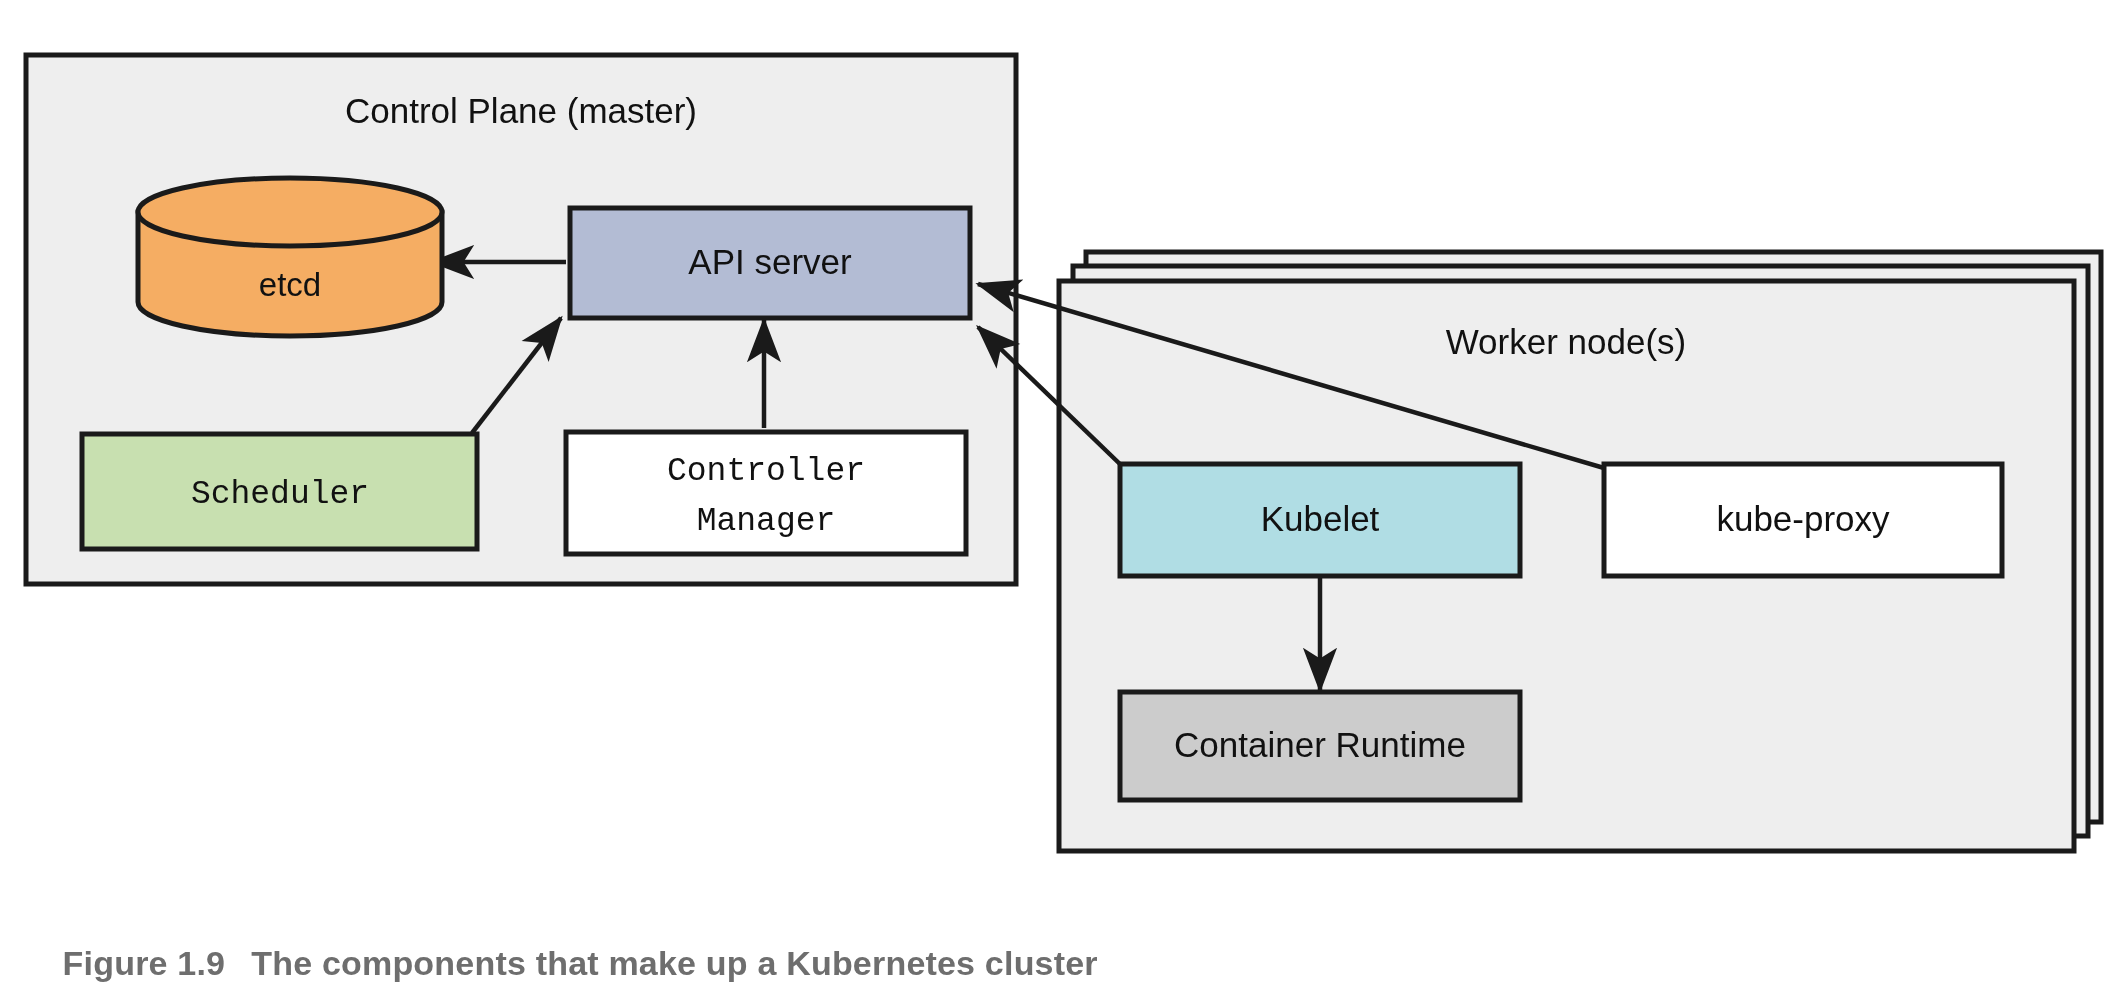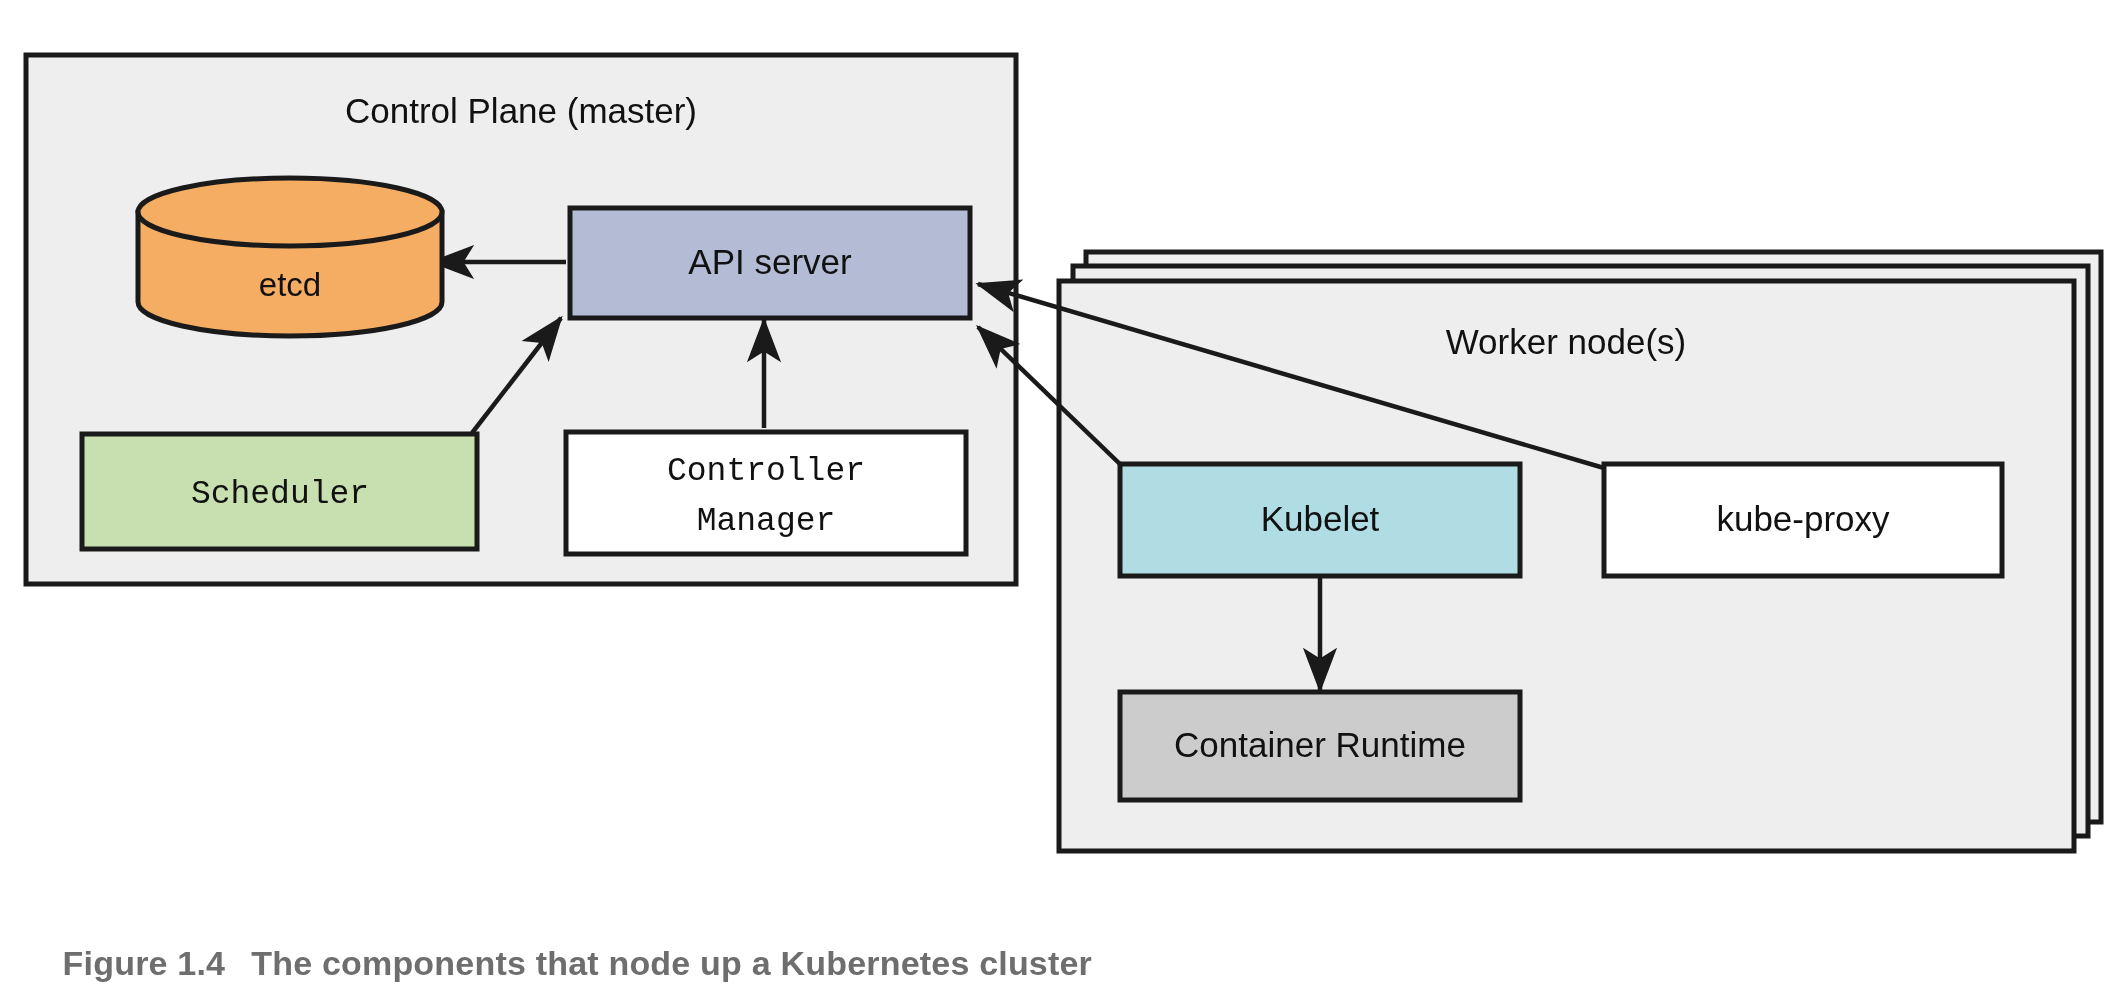--- a/index.html
+++ b/index.html
@@ -145,7 +145,7 @@
   </svg>
 
   <div id="figure-caption">
-    <span id="caption-number">Figure 1.4</span><span>The components that node up a Kubernetes cluster</span>
+    <span id="caption-number">Figure 1.9</span><span>The components that node up a Kubernetes cluster</span>
   </div>
 
 </div>

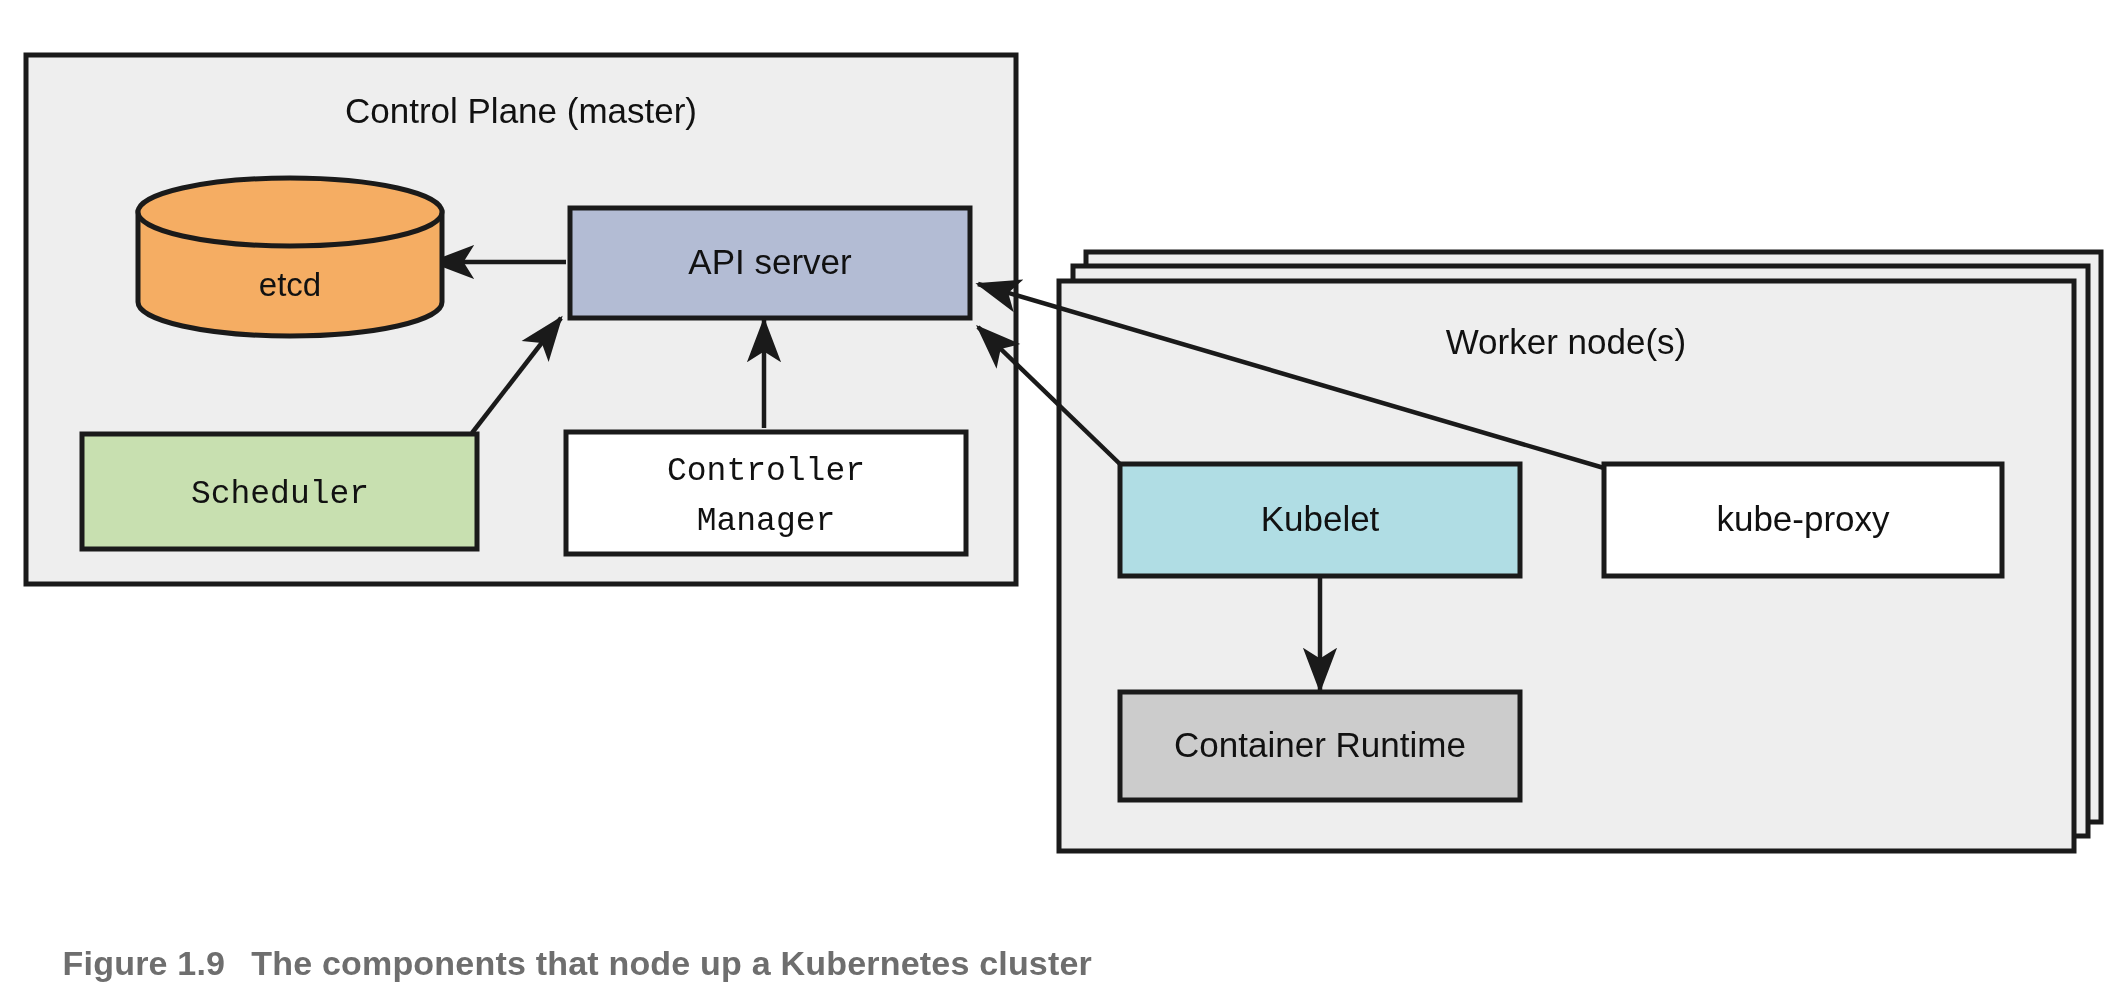--- a/index.html
+++ b/index.html
@@ -145,7 +145,7 @@
   </svg>
 
   <div id="figure-caption">
-    <span id="caption-number">Figure 1.9</span><span>The components that node up a Kubernetes cluster</span>
+    <span id="caption-number">Figure 1.9</span><span>The components that make up a Kubernetes cluster</span>
   </div>
 
 </div>

